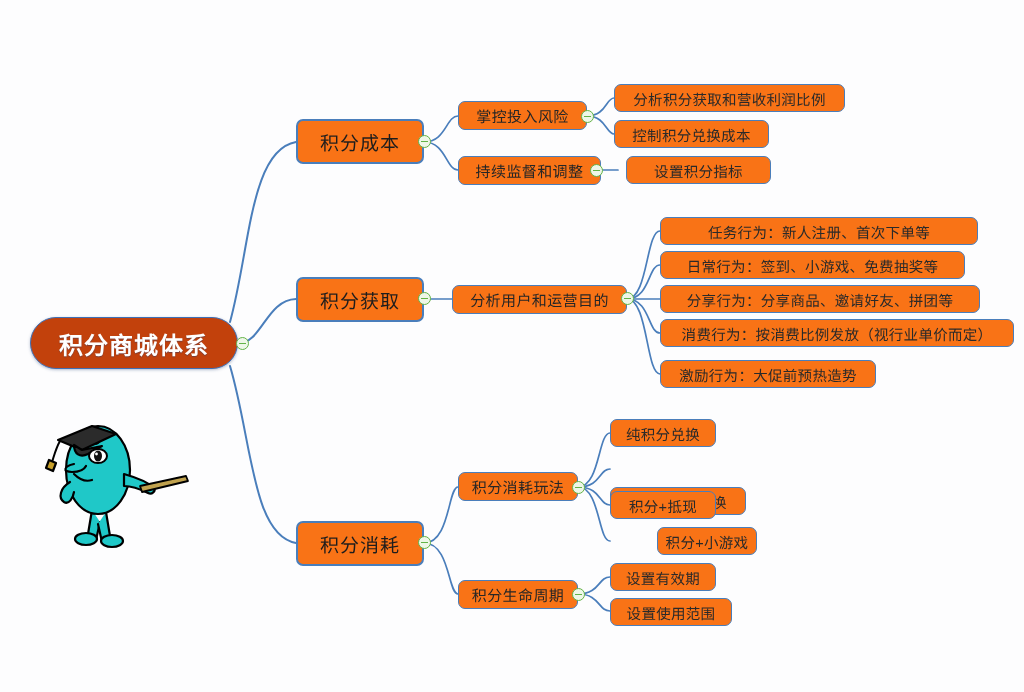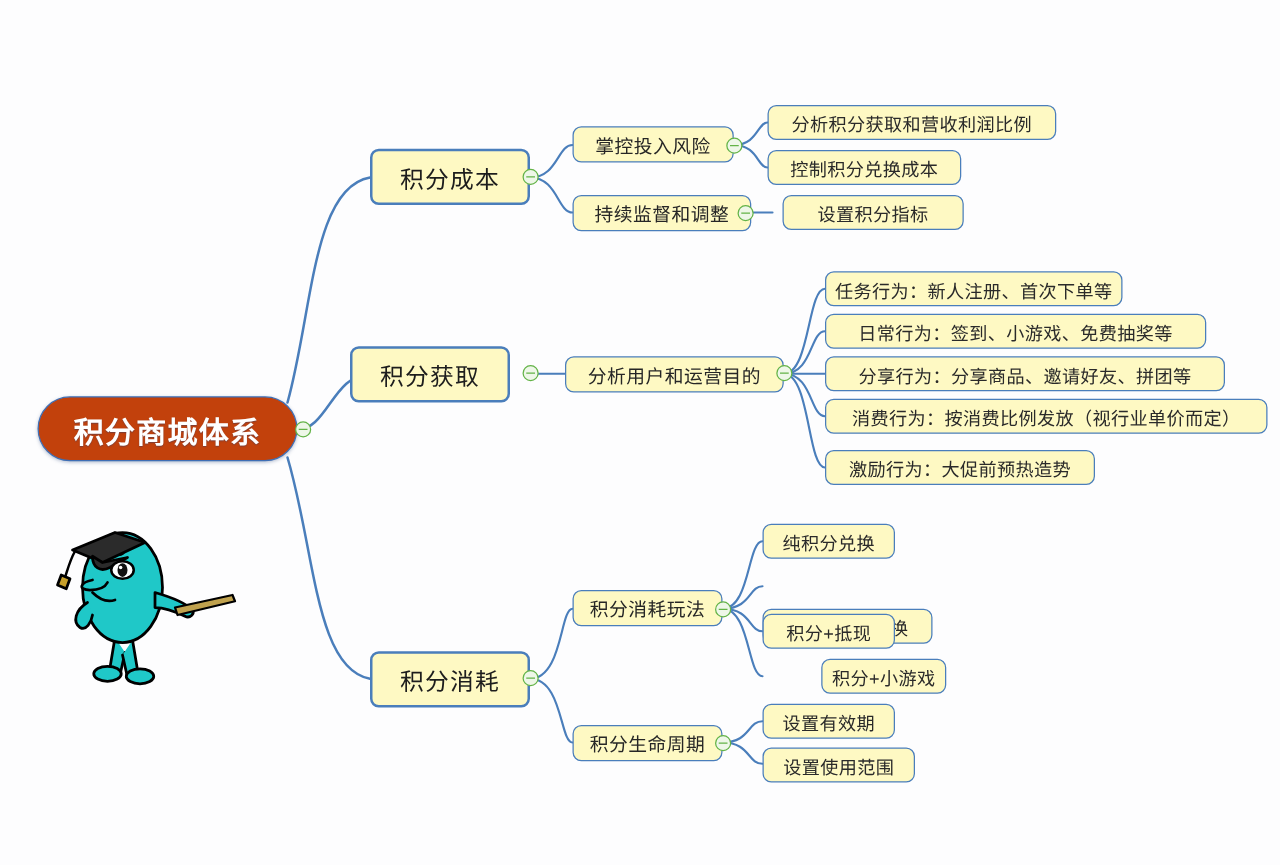--- a/index.html
+++ b/index.html
@@ -38,7 +38,7 @@
     align-items: center;
     justify-content: center;
     white-space: nowrap;
-    background: #fef9c3;
+    background: #f97316;
   }
   
   .node-root {

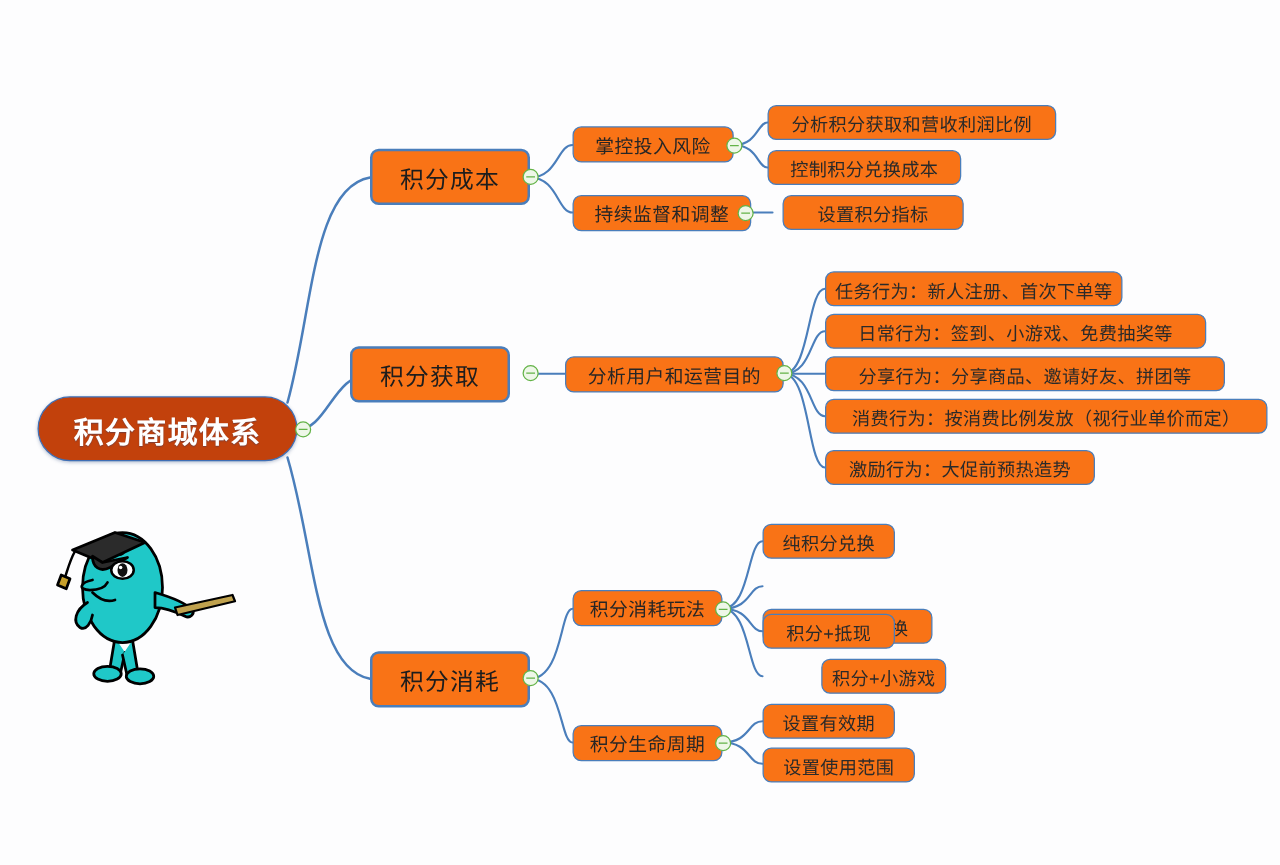--- a/index.html
+++ b/index.html
@@ -195,7 +195,7 @@
   </div>
   <div class="toggle" style="left:621px; top:292px;"></div>
 
-  <div class="node node-l3" style="left:660px; top:217px; width:238px; height:28px;">
+  <div class="node node-l3" style="left:660px; top:217px; width:318px; height:28px;">
     <span>任务行为：新人注册、首次下单等</span>
   </div>
 

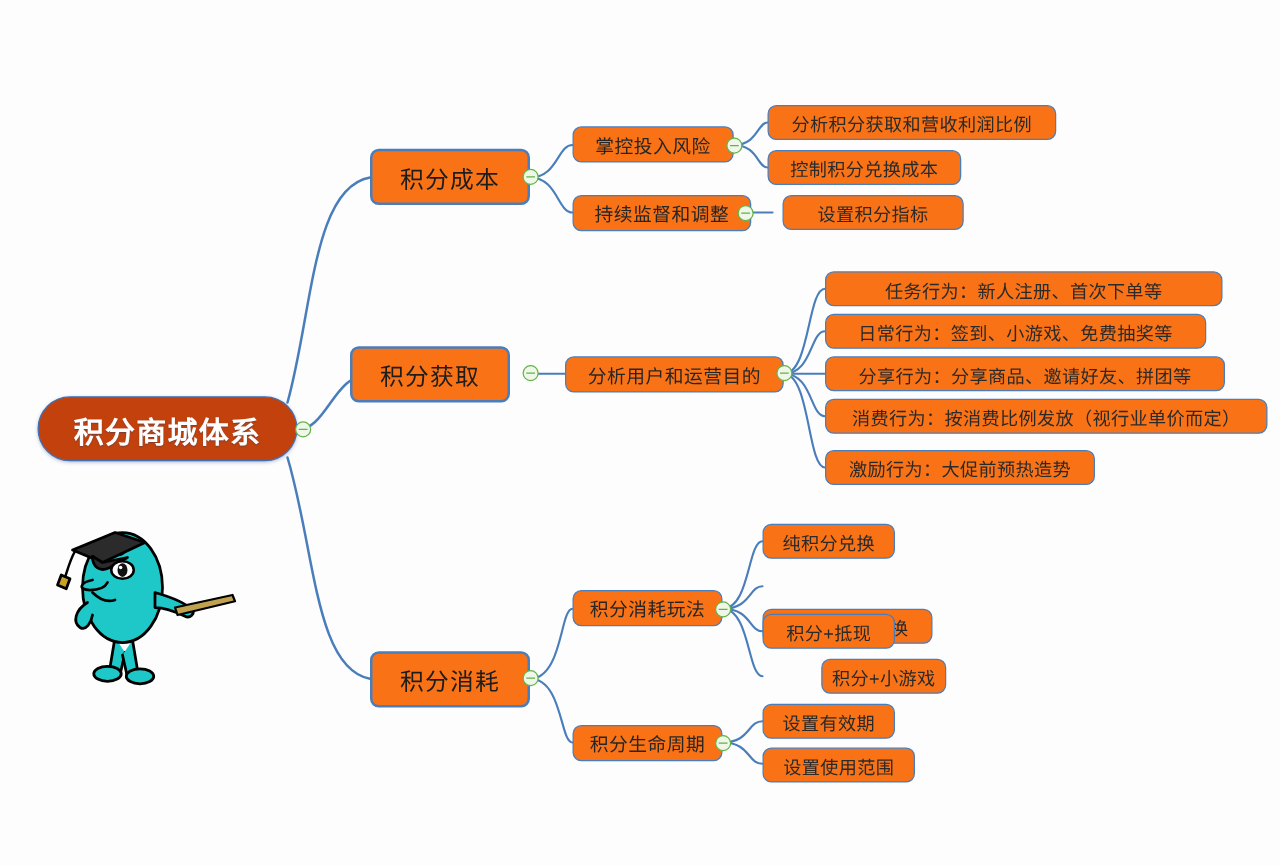--- a/index.html
+++ b/index.html
@@ -185,7 +185,7 @@
     <span>设置积分指标</span>
   </div>
 
-  <div class="node node-l1" style="left:280px; top:277px; width:128px; height:45px;">
+  <div class="node node-l1" style="left:296px; top:277px; width:128px; height:45px;">
     <span>积分获取</span>
   </div>
   <div class="toggle" style="left:418px; top:292px;"></div>

